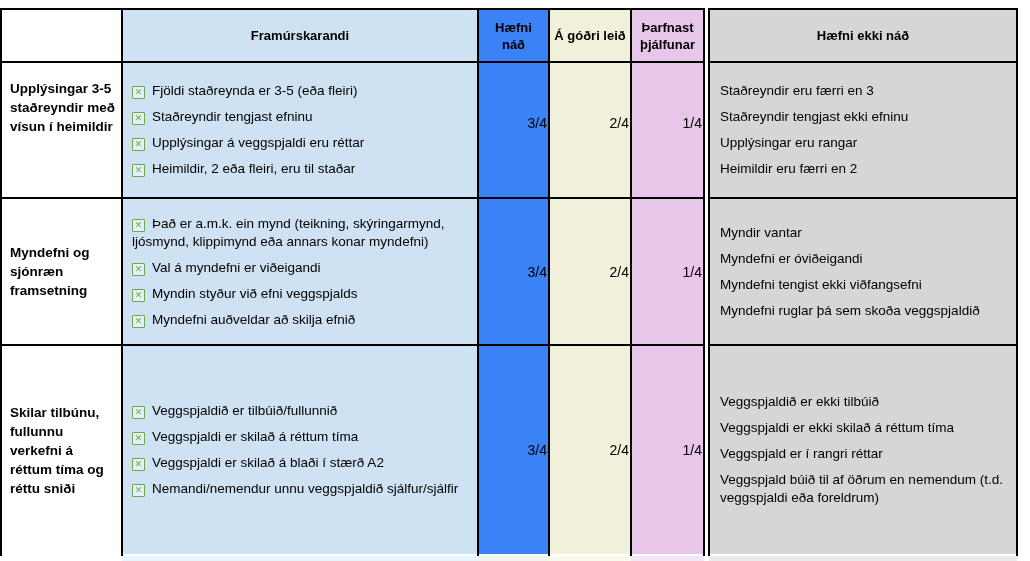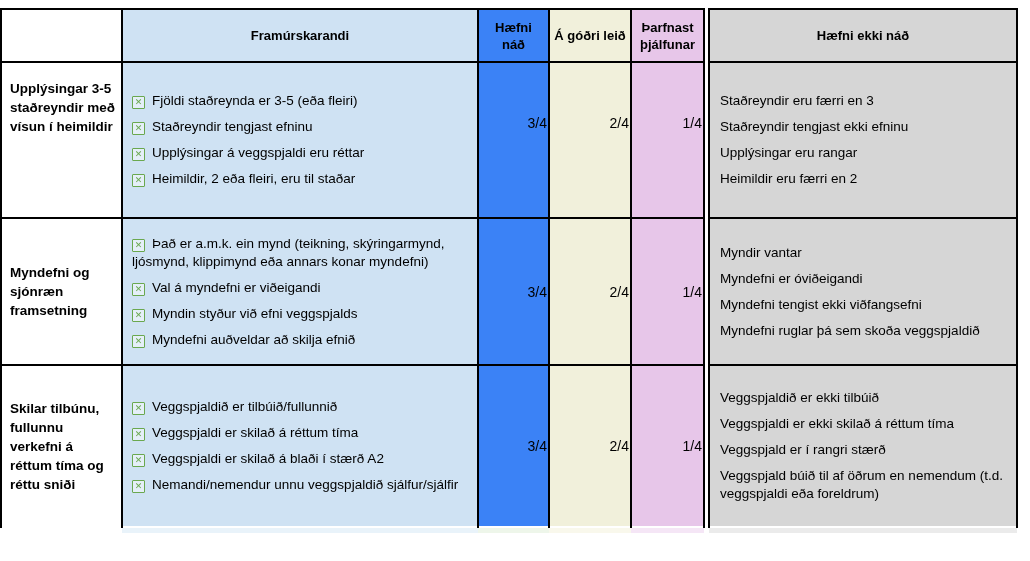--- a/index.html
+++ b/index.html
@@ -34,7 +34,7 @@
   .bg-gray-lt  { background:#ebebeb; }
 
   
-  tr.r1 { height:156px; } tr.r2 { height:147px; } tr.r3 { height:162px; }
+  tr.r1 { height:136px; } tr.r2 { height:147px; } tr.r3 { height:162px; }
 
   td.crit { background:#ffffff; vertical-align:middle; font-weight:bold;
             font-size:13.5px; line-height:19px; padding:6px 5px 6px 8px; }

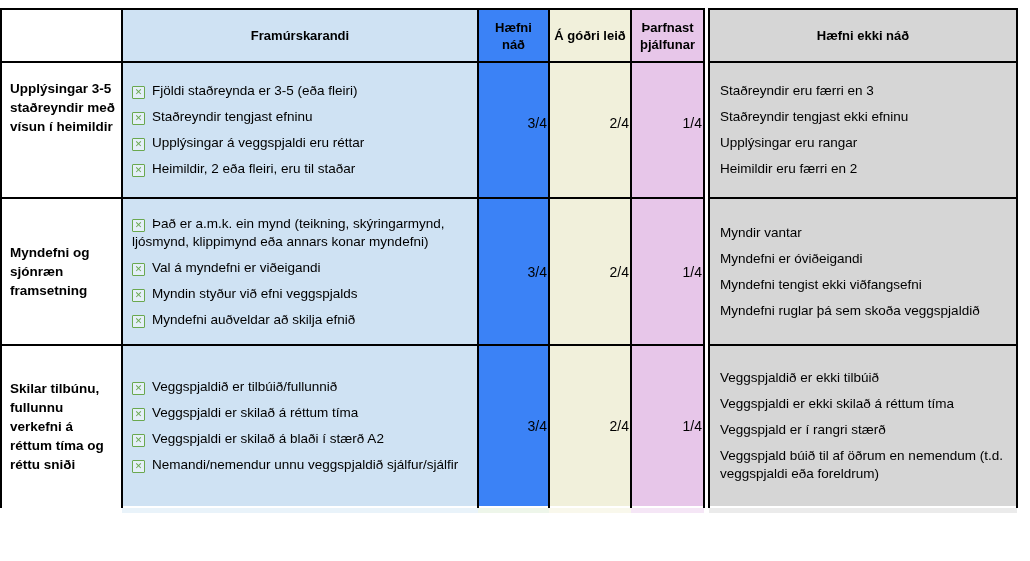--- a/index.html
+++ b/index.html
@@ -34,7 +34,7 @@
   .bg-gray-lt  { background:#ebebeb; }
 
   
-  tr.r1 { height:136px; } tr.r2 { height:147px; } tr.r3 { height:162px; }
+  tr.r1 { height:136px; } tr.r2 { height:147px; } tr.r3 { height:210px; }
 
   td.crit { background:#ffffff; vertical-align:middle; font-weight:bold;
             font-size:13.5px; line-height:19px; padding:6px 5px 6px 8px; }

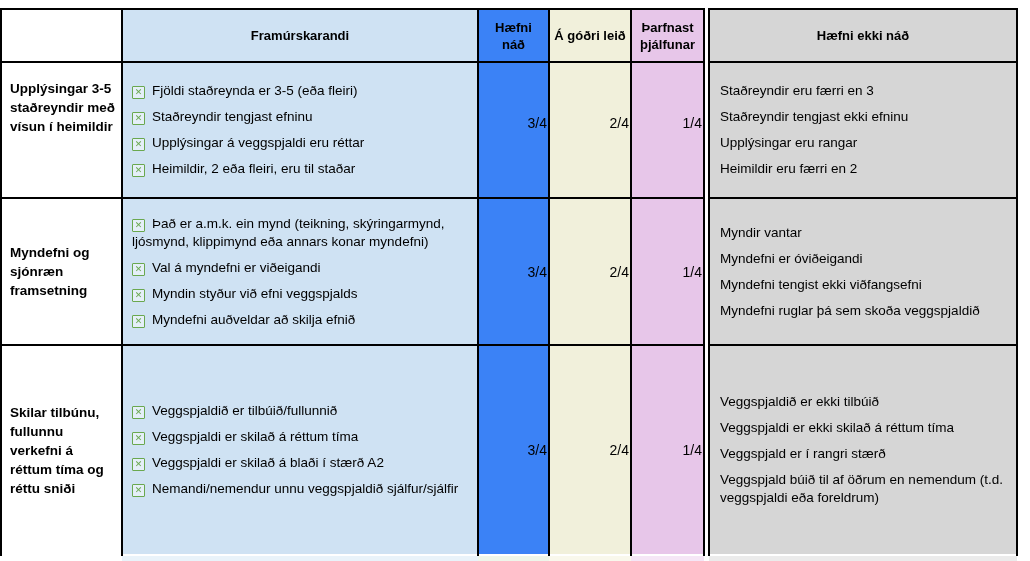--- a/index.html
+++ b/index.html
@@ -136,7 +136,7 @@
       <td class="notach bg-gray">
         <div class="gray-item">Veggspjaldið er ekki tilbúið</div>
         <div class="gray-item">Veggspjaldi er ekki skilað á réttum tíma</div>
-        <div class="gray-item">Veggspjald er í rangri stærð</div>
+        <div class="gray-item">Veggspjald er í rangri réttar</div>
         <div class="gray-item">Veggspjald búið til af öðrum en nemendum (t.d. veggspjaldi eða foreldrum)</div>
       </td>
     </tr>

